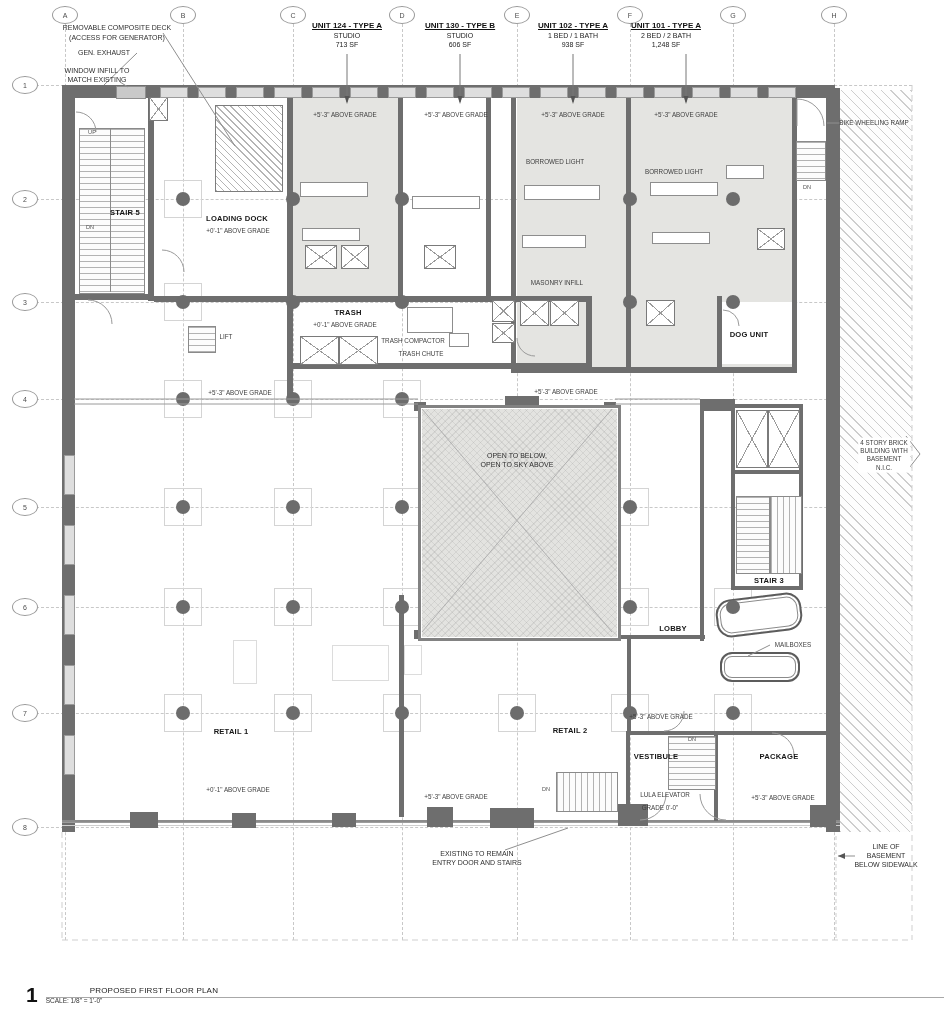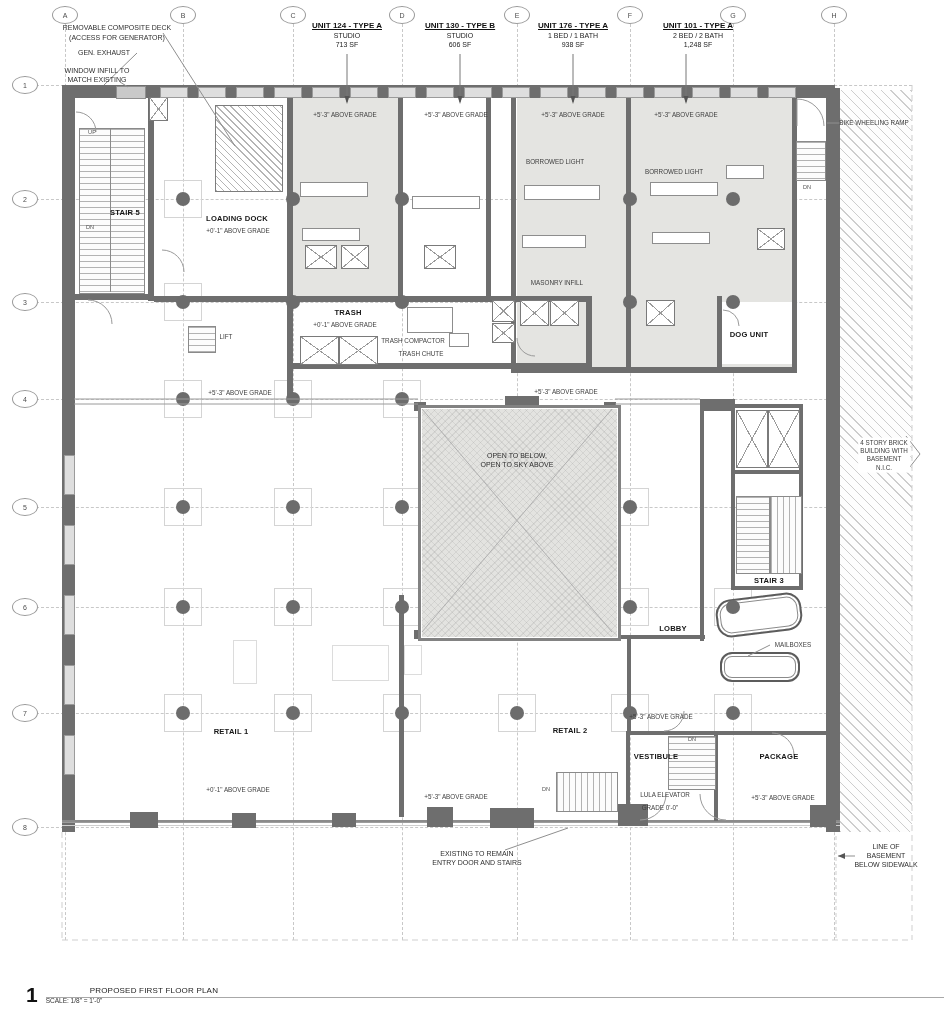--- a/index.html
+++ b/index.html
@@ -322,7 +322,7 @@
     <div class="uarea">606 SF</div>
   </div>
   <div class="unit-header" style="left:573px">
-    <div class="uname">UNIT 176 - TYPE A</div>
+    <div class="uname">UNIT 102 - TYPE A</div>
     <div class="udesc">1 BED / 1 BATH</div>
     <div class="uarea">938 SF</div>
   </div>

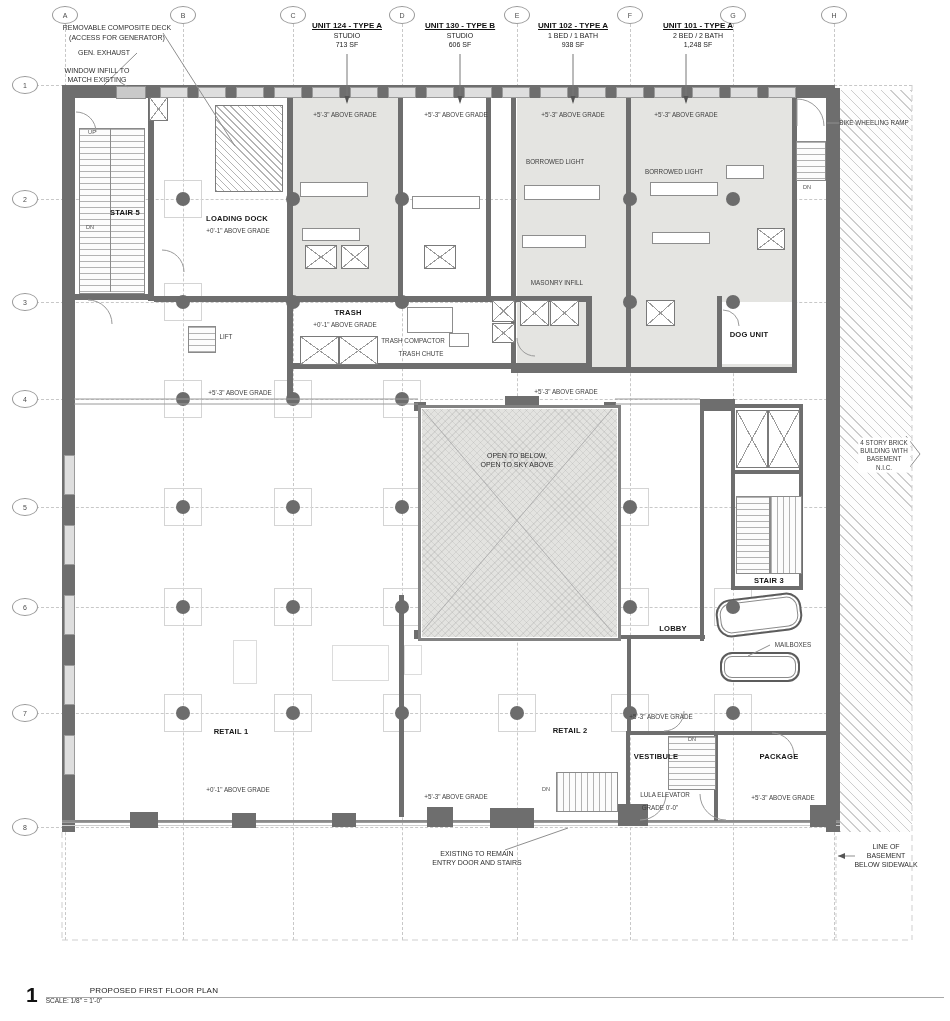--- a/index.html
+++ b/index.html
@@ -326,7 +326,7 @@
     <div class="udesc">1 BED / 1 BATH</div>
     <div class="uarea">938 SF</div>
   </div>
-  <div class="unit-header" style="left:698px">
+  <div class="unit-header" style="left:666px">
     <div class="uname">UNIT 101 - TYPE A</div>
     <div class="udesc">2 BED / 2 BATH</div>
     <div class="uarea">1,248 SF</div>

